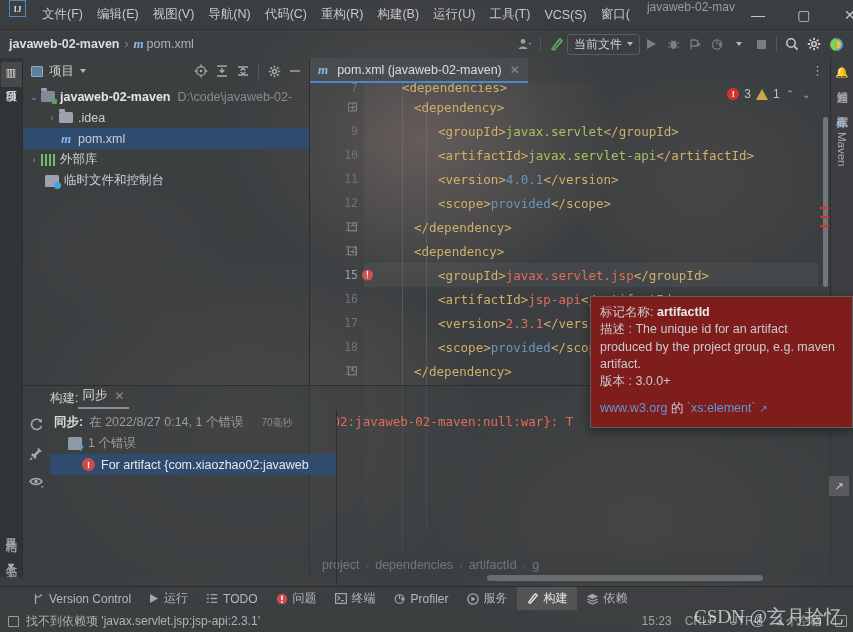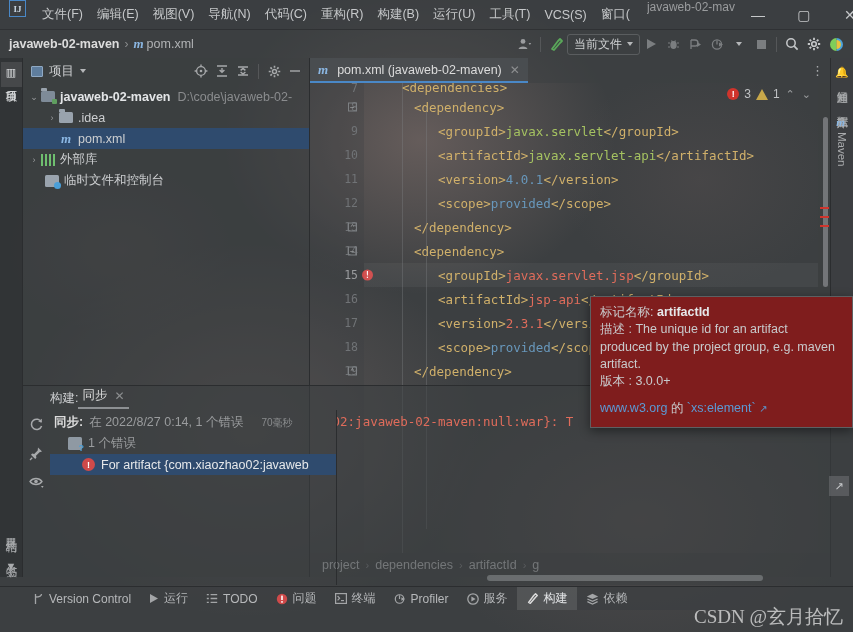--- a/index.html
+++ b/index.html
@@ -839,6 +839,19 @@
     </div>
   </div>
 
+  <div class="statusbar" style="position:absolute;left:0;right:0;bottom:0;">
+    <div class="status-left">
+      <span class="sq-ico"></span>
+      <span>找不到依赖项 'javax.servlet.jsp:jsp-api:2.3.1'</span>
+    </div>
+    <div class="status-right">
+      <span>15:23</span>
+      <span>CRLF</span>
+      <span>UTF-8</span>
+      <span>2 个空格</span>
+      <span class="lock-ico"></span>
+    </div>
+  </div>
 
   <div class="tooltip">
     <div>

